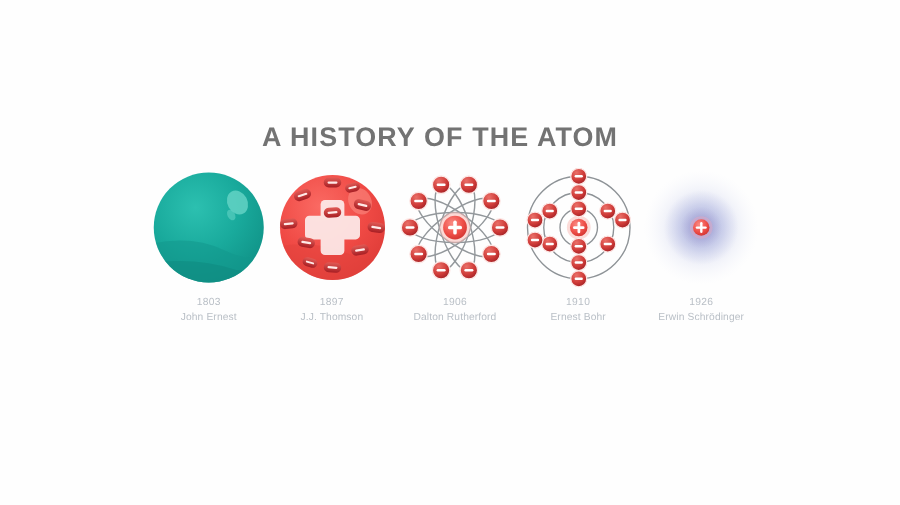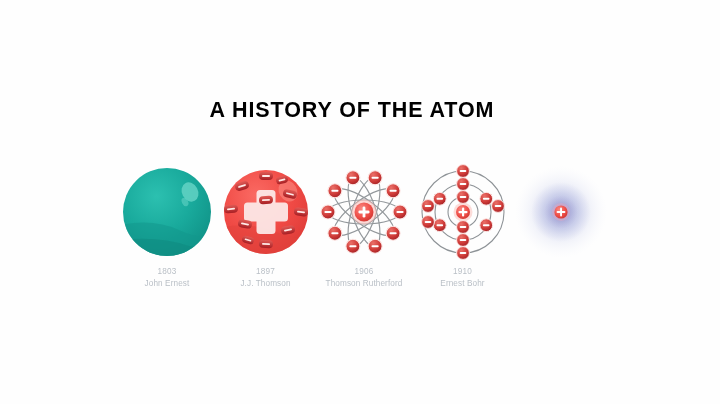--- a/index.html
+++ b/index.html
@@ -32,7 +32,7 @@
     font-size: 21.5px;
     font-weight: bold;
     letter-spacing: 0.9px;
-    color: #000000;
+    color: #737373;
     white-space: nowrap;
   }
 

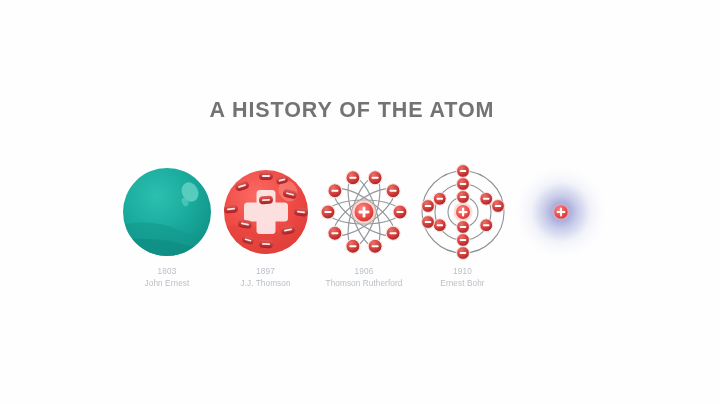--- a/index.html
+++ b/index.html
@@ -39,7 +39,7 @@
   
   #timeline {
     position: absolute;
-    top: 164px;
+    top: 134px;
     left: 118px;
     width: 492px;
     height: 145px;

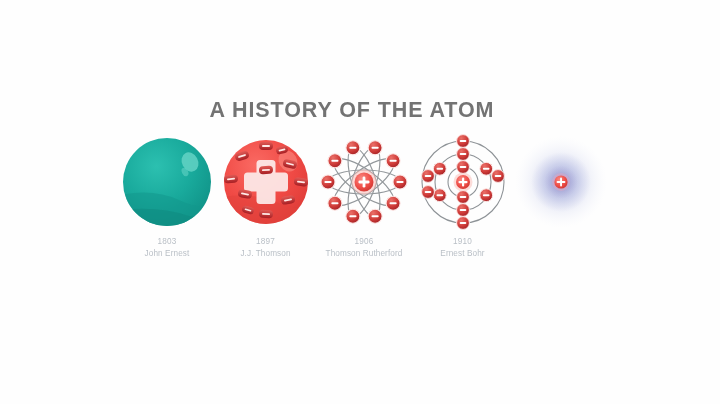--- a/index.html
+++ b/index.html
@@ -431,6 +431,10 @@
           </g>
         </svg>
       </div>
+      <div class="caption">
+        <div class="year">1926</div>
+        <div class="person">Erwin Schrödinger</div>
+      </div>
     </div>
 
   </div>

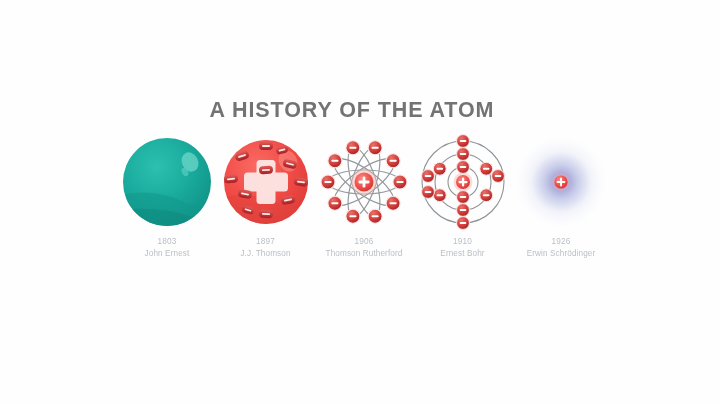--- a/index.html
+++ b/index.html
@@ -286,7 +286,7 @@
       </div>
       <div class="caption">
         <div class="year">1906</div>
-        <div class="person">Thomson Rutherford</div>
+        <div class="person">Dalton Rutherford</div>
       </div>
     </div>
 

